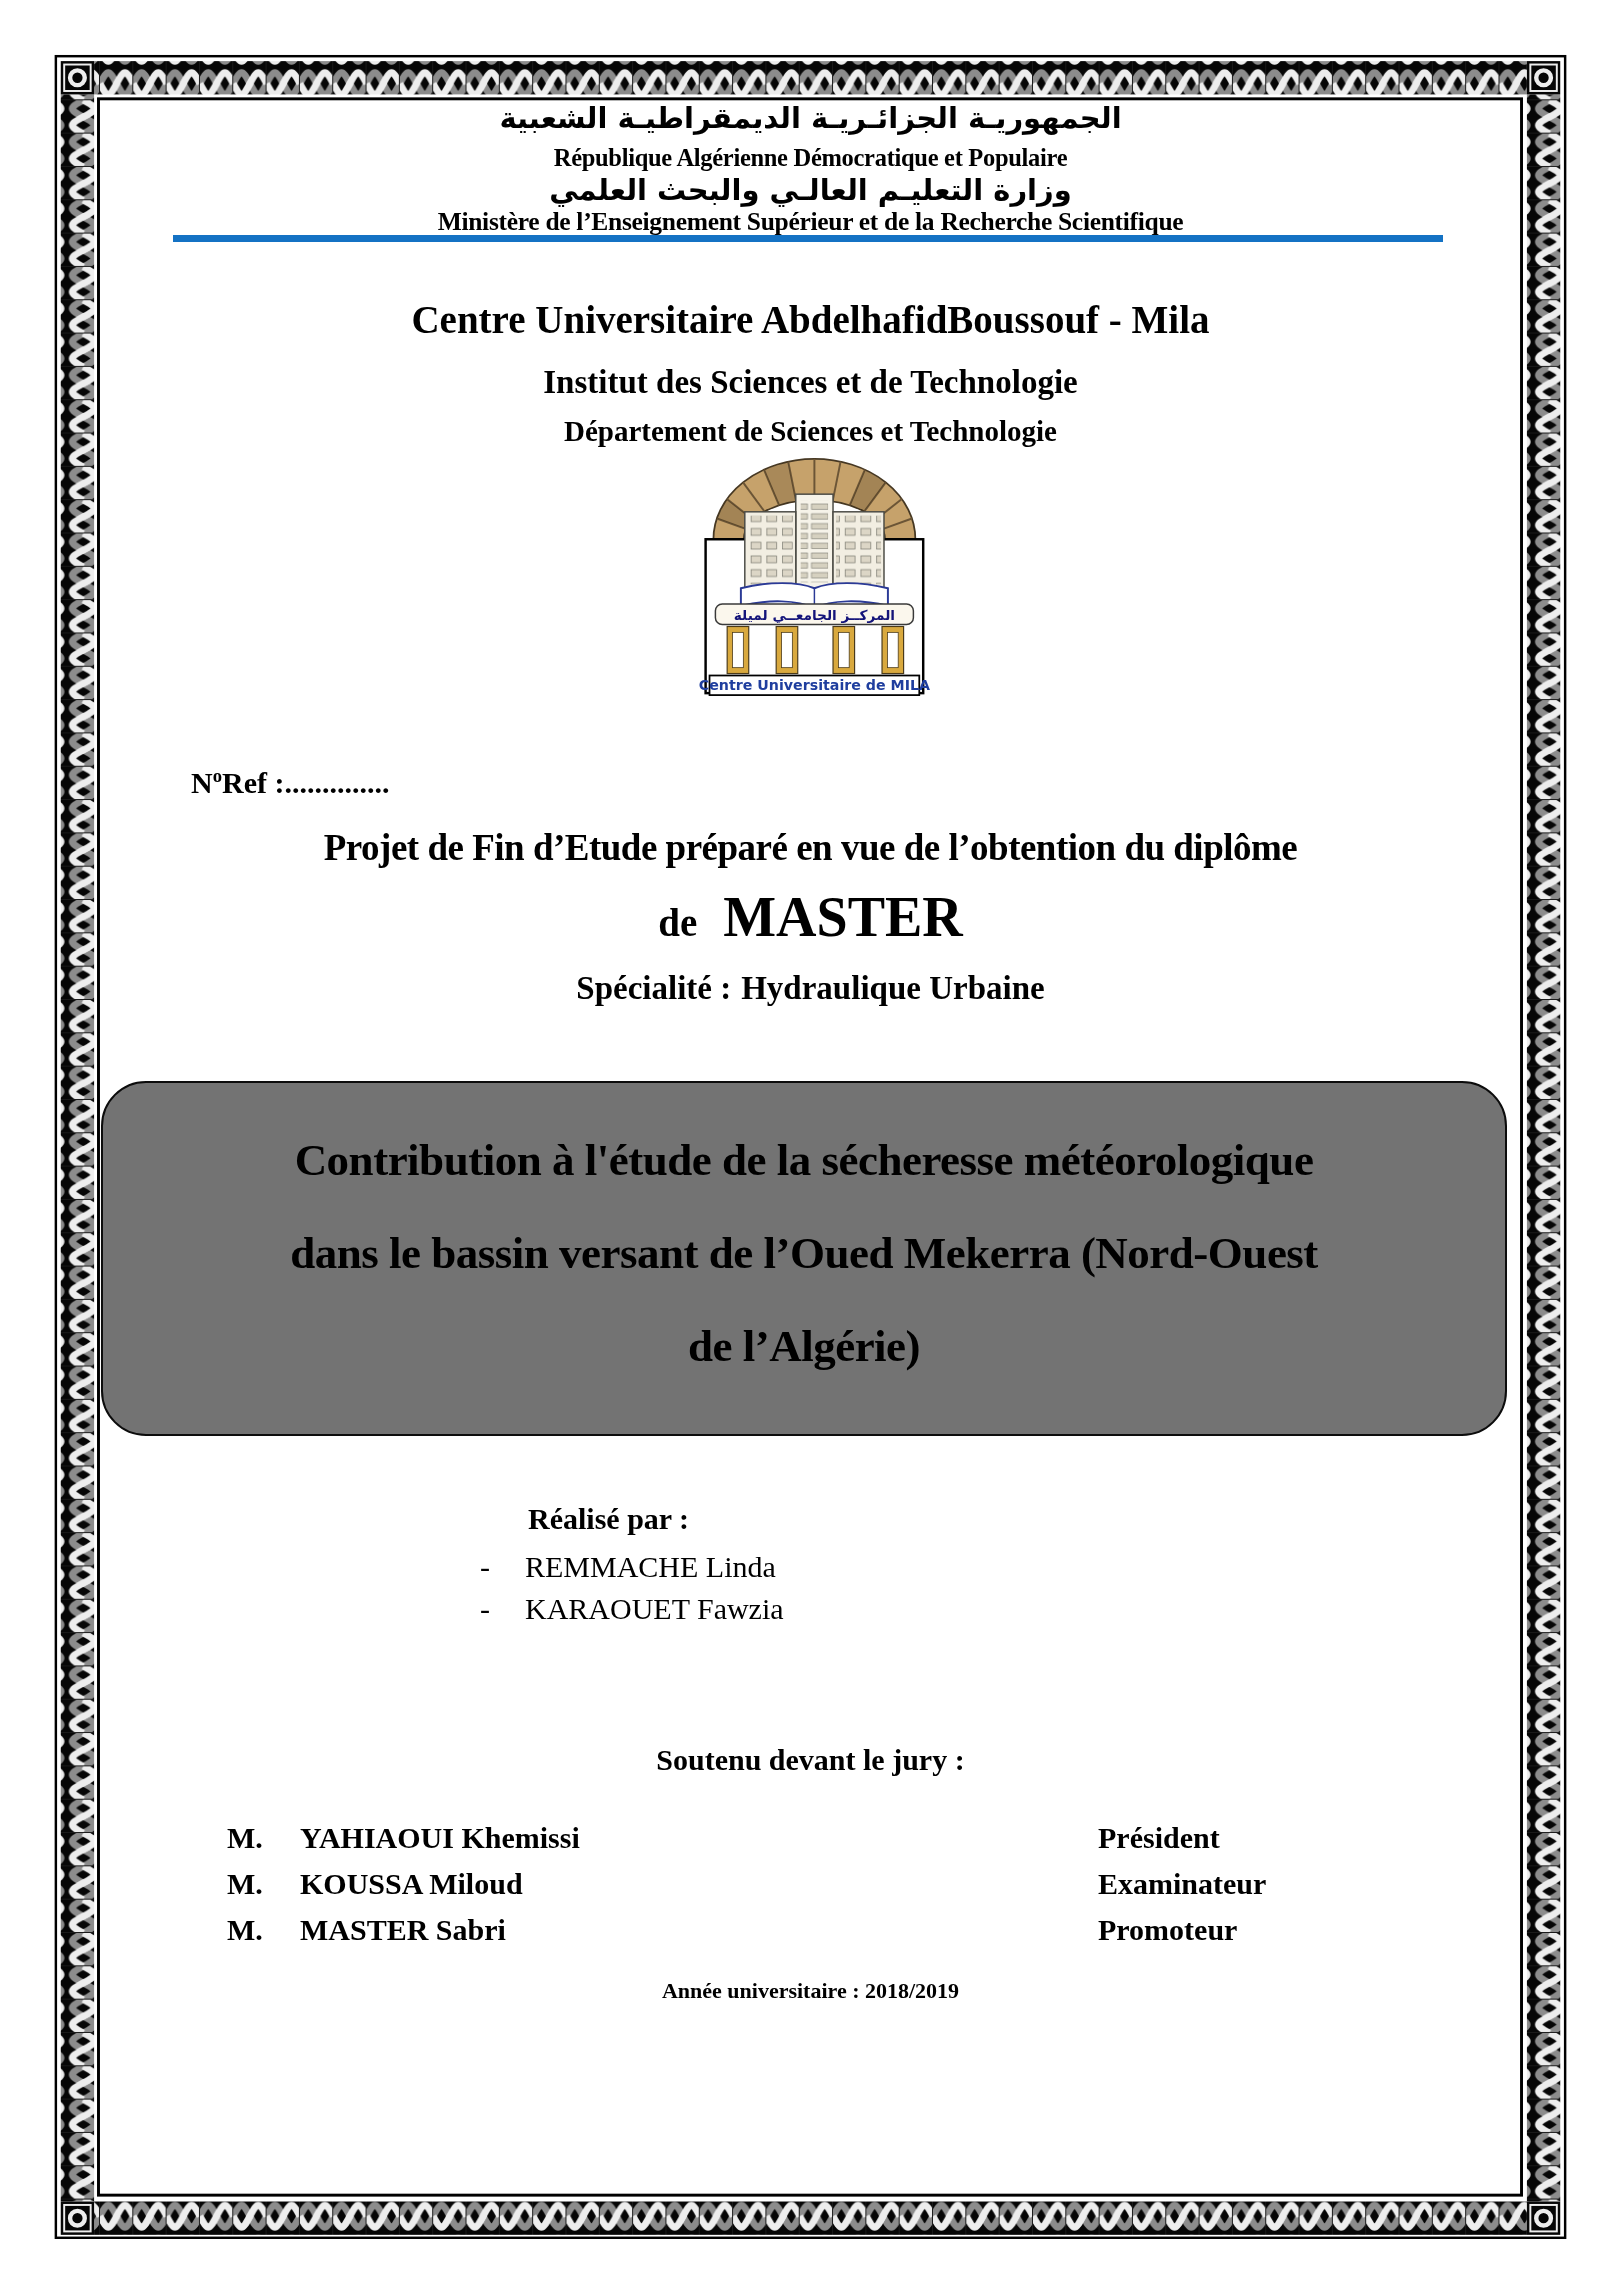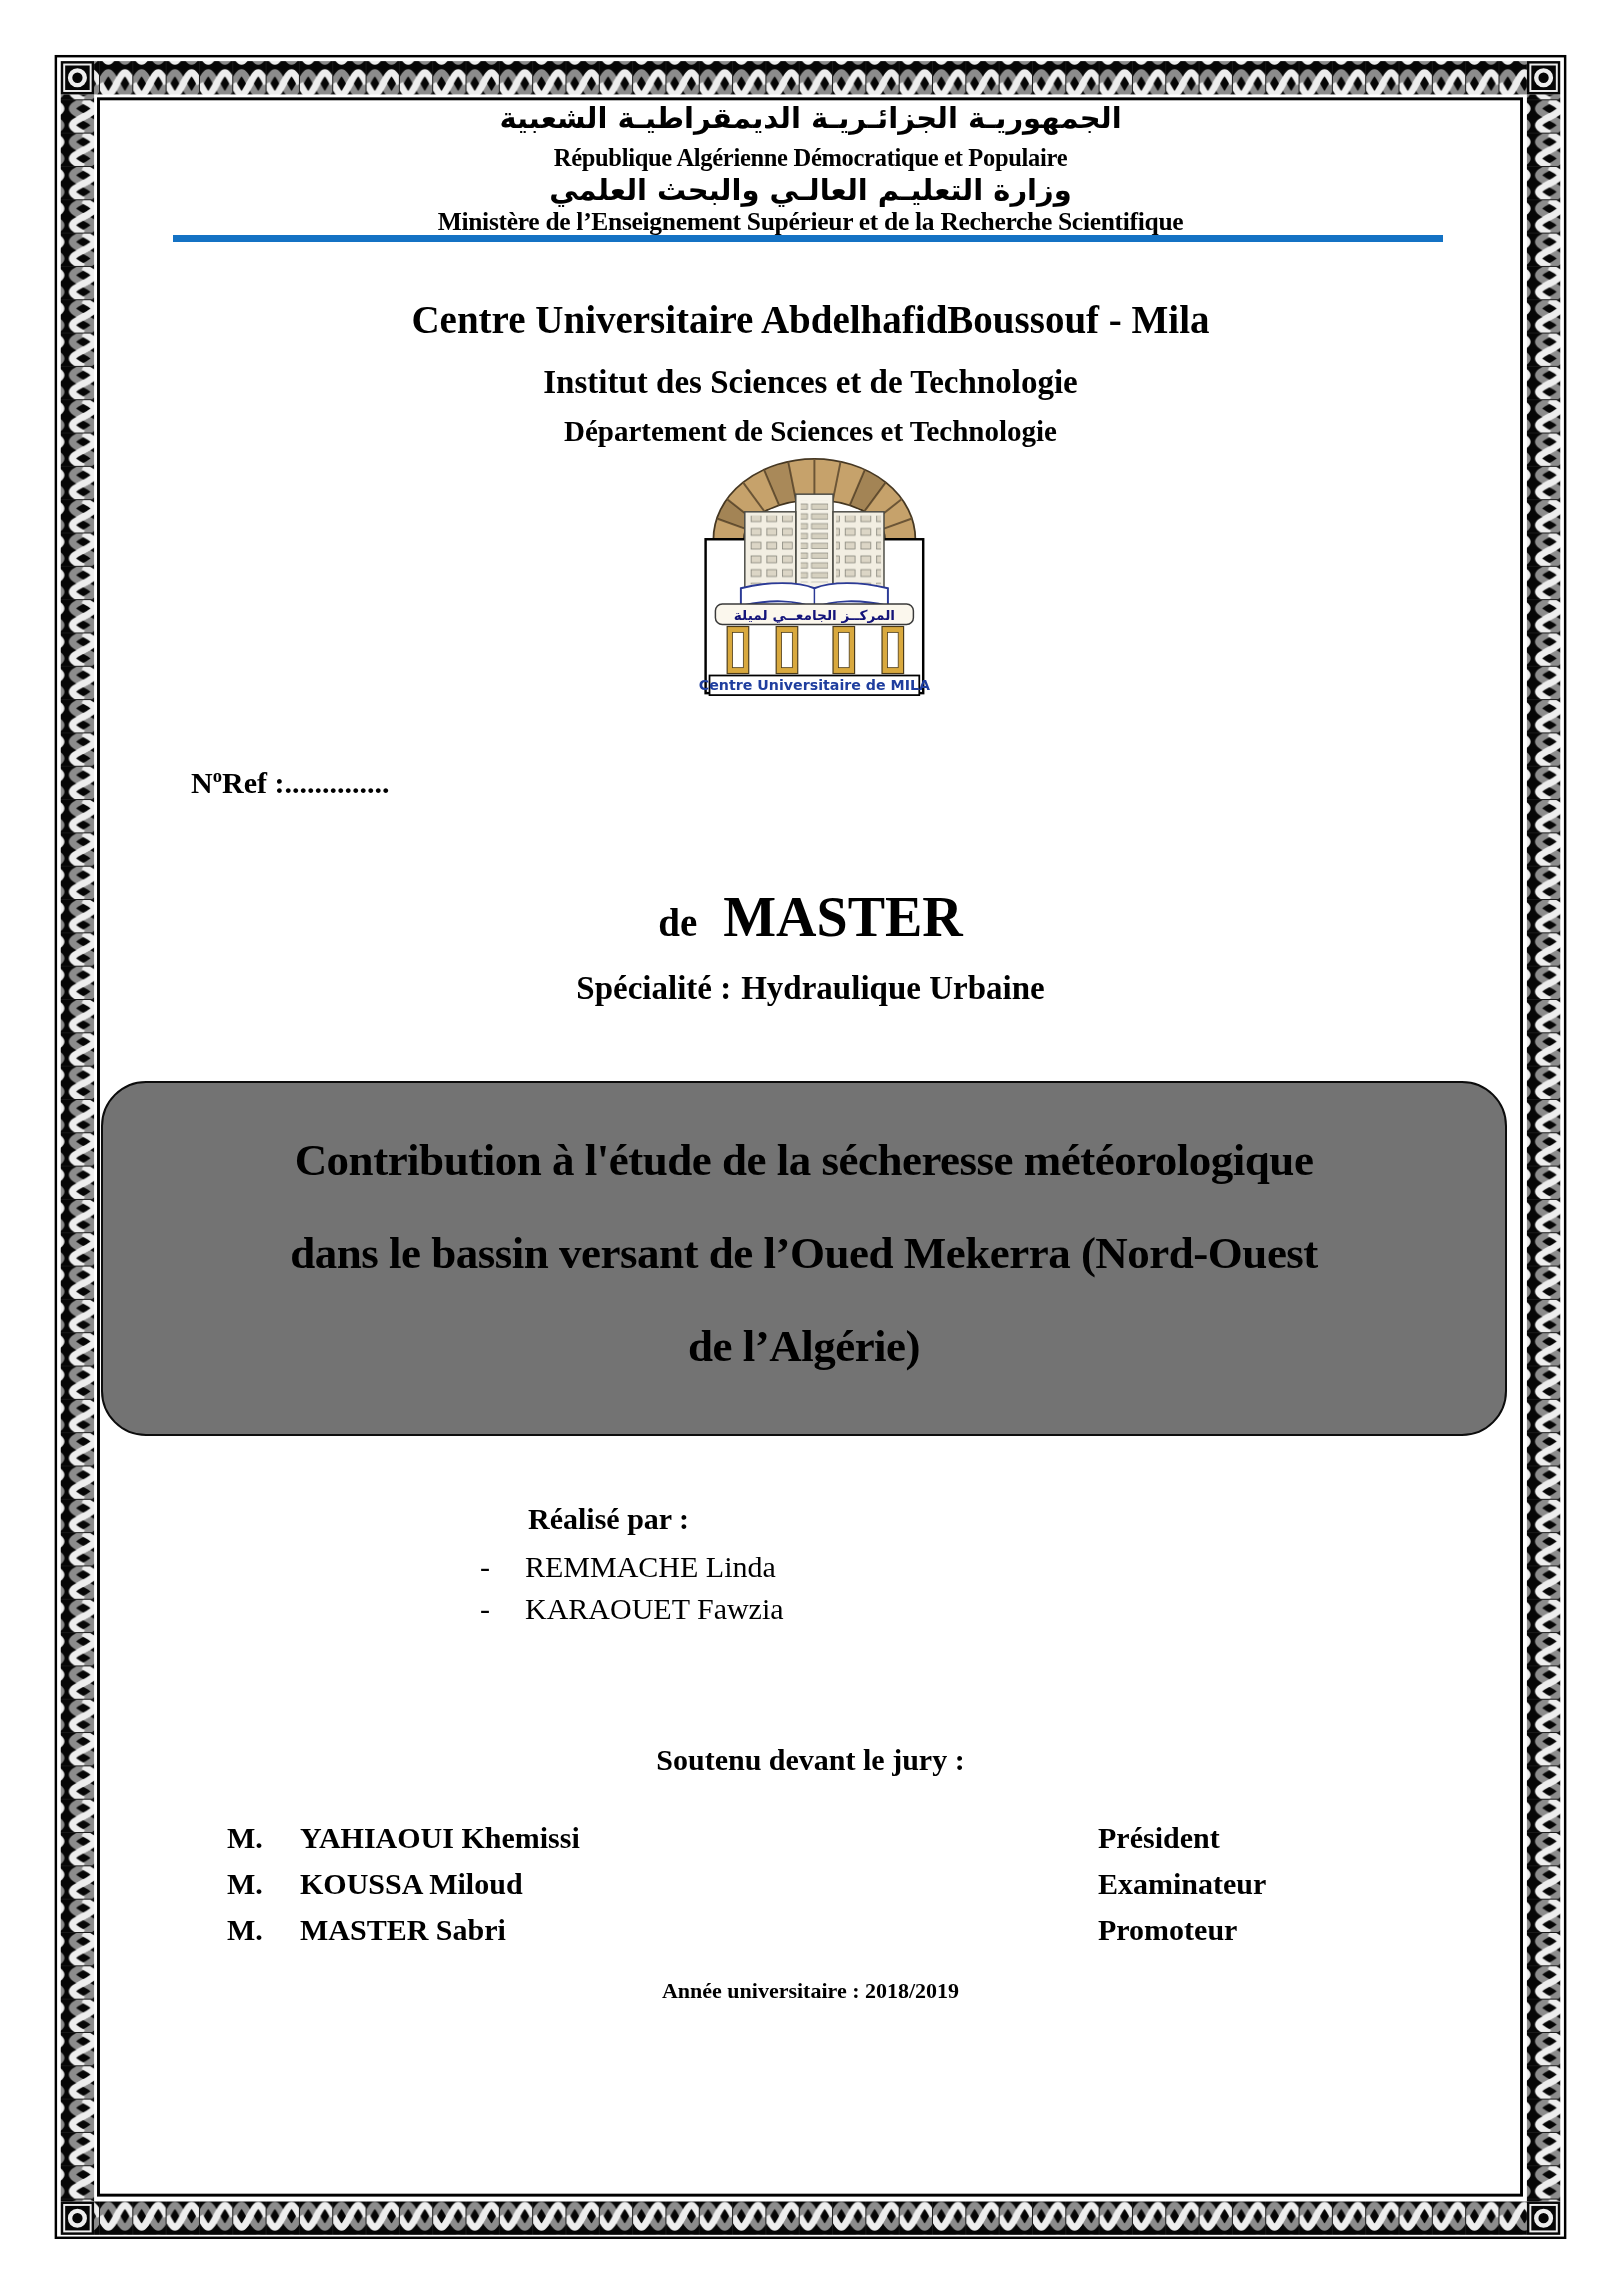--- a/index.html
+++ b/index.html
@@ -164,6 +164,7 @@
 
   <div class="noref"><span>N</span><sup>o</sup><span>Ref :..............</span></div>
 
+  <div class="center b projet">Projet de Fin d’Etude préparé en vue de l’obtention du diplôme</div>
   <div class="center b masterline"><span class="de">de</span><span class="master">MASTER</span></div>
   <div class="center b spec"><span class="lbl">Spécialité :</span><span>Hydraulique Urbaine</span></div>
 

